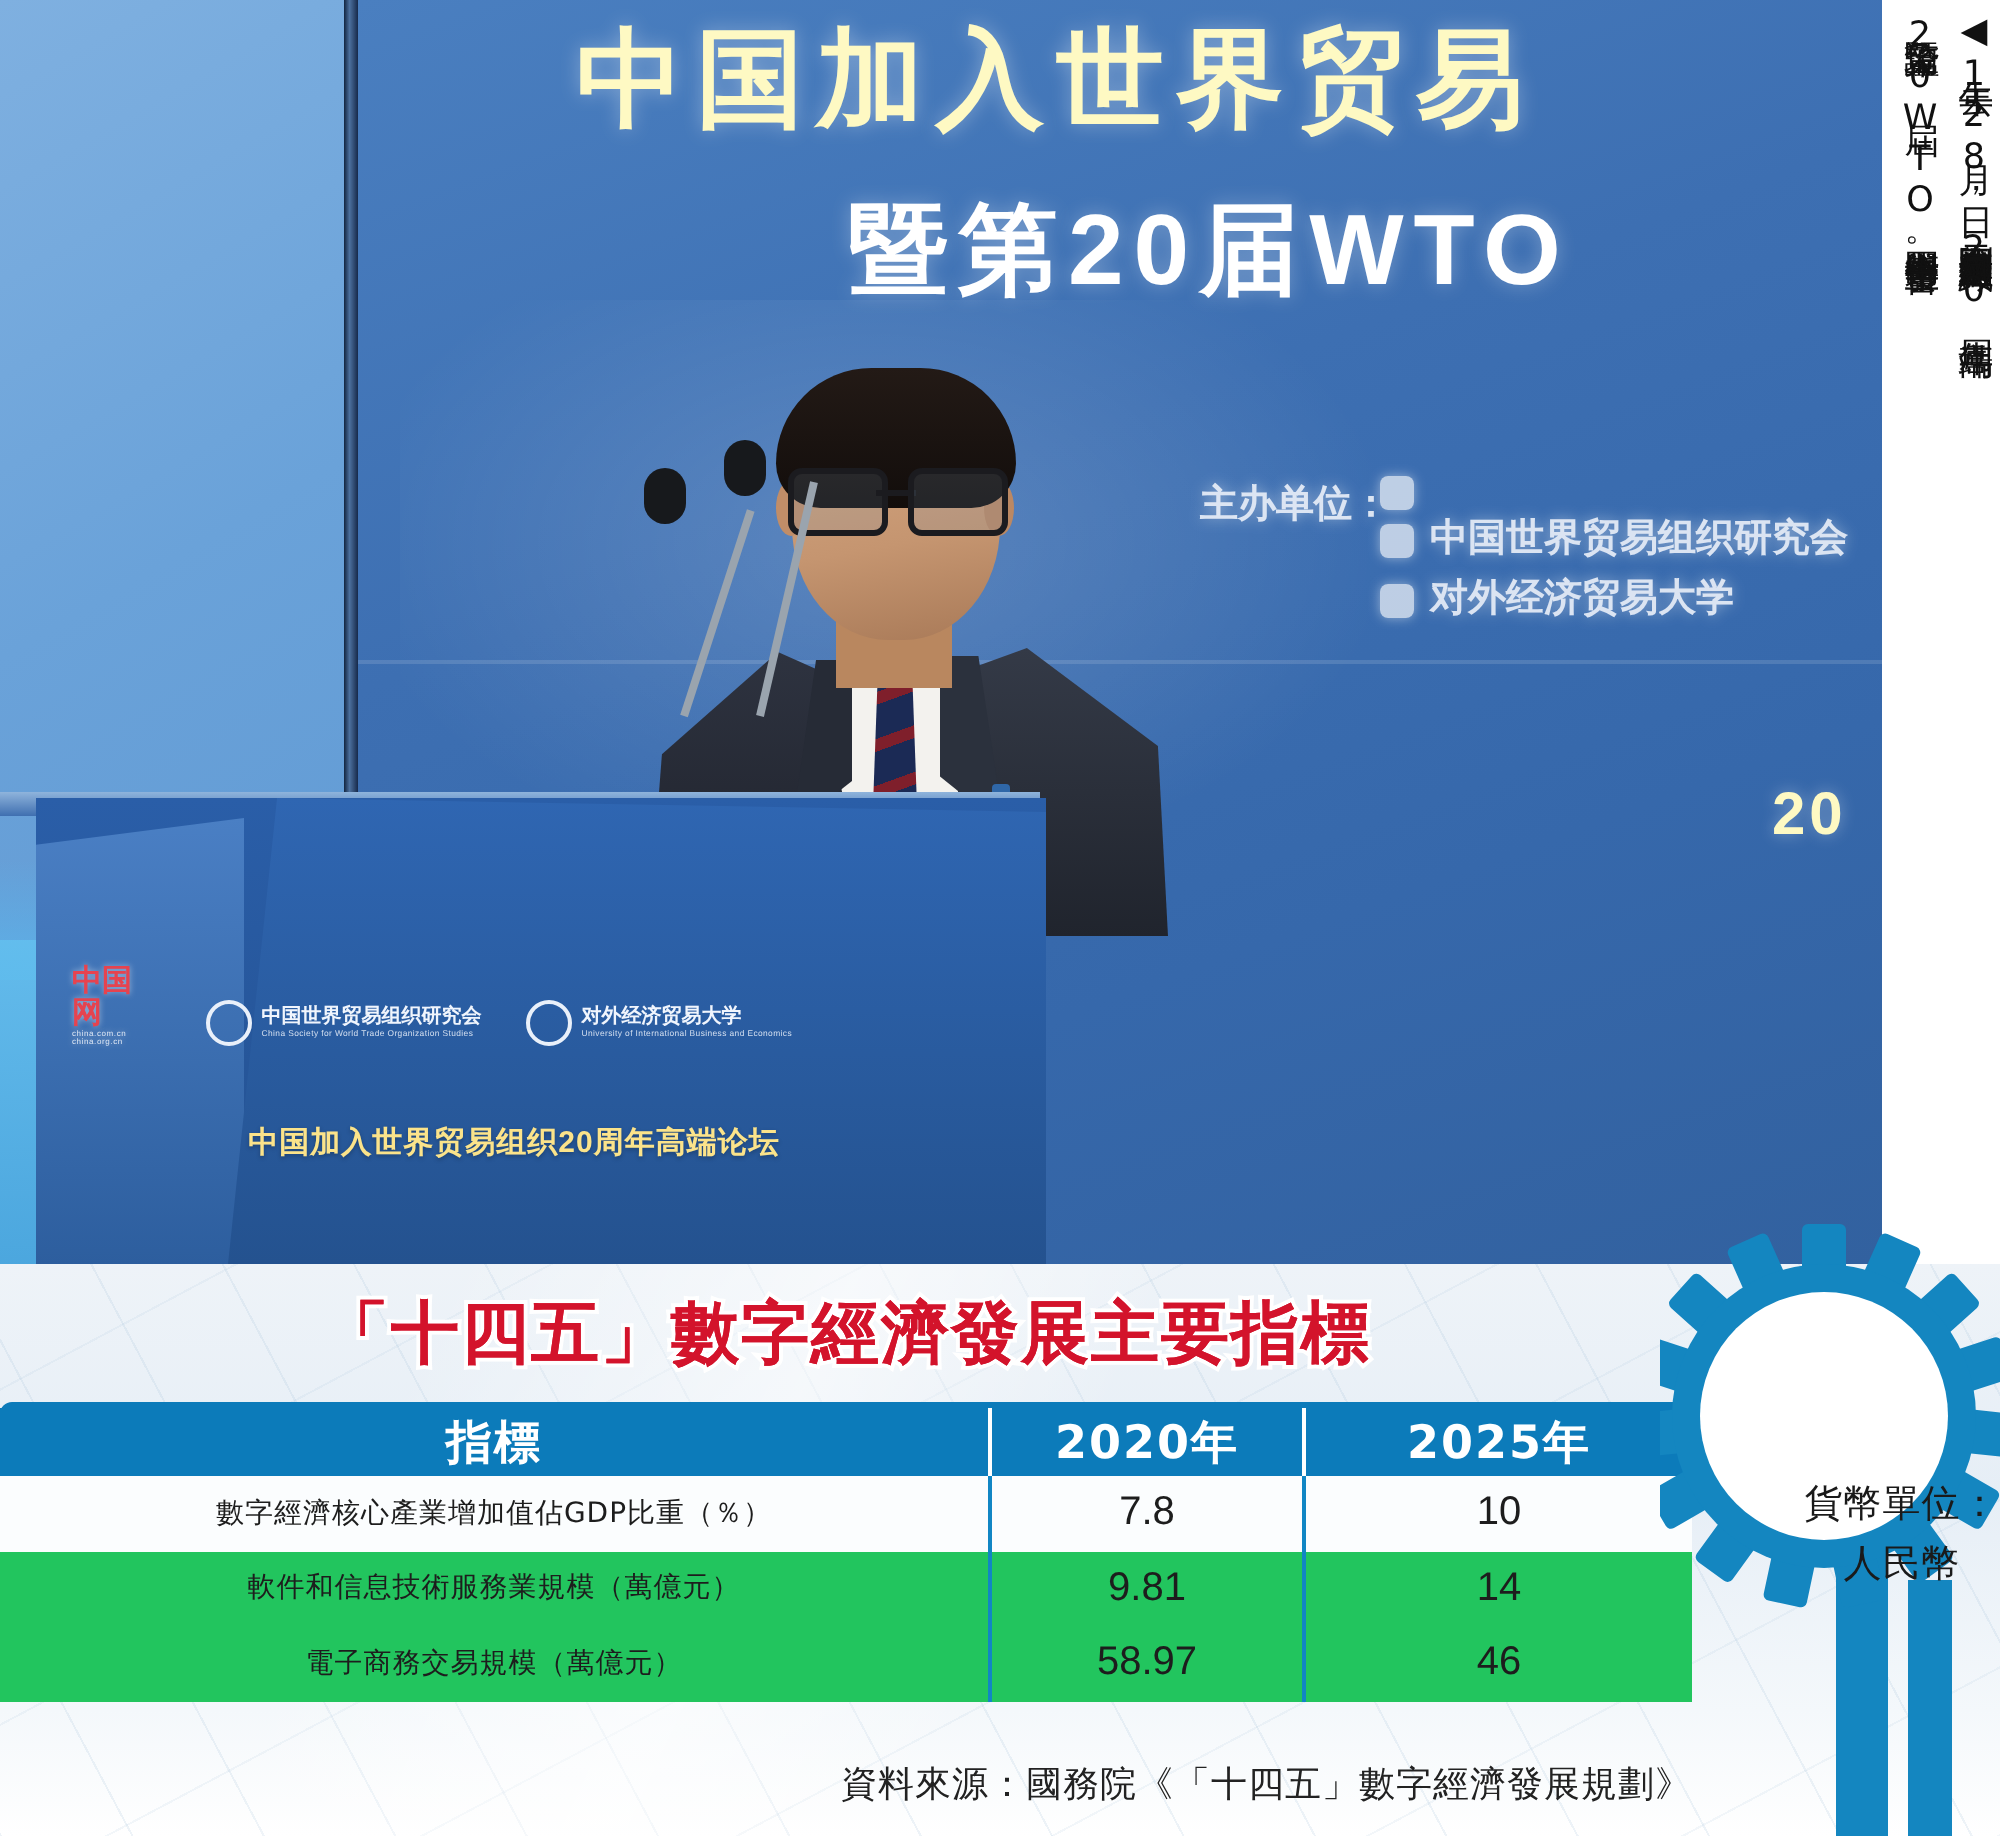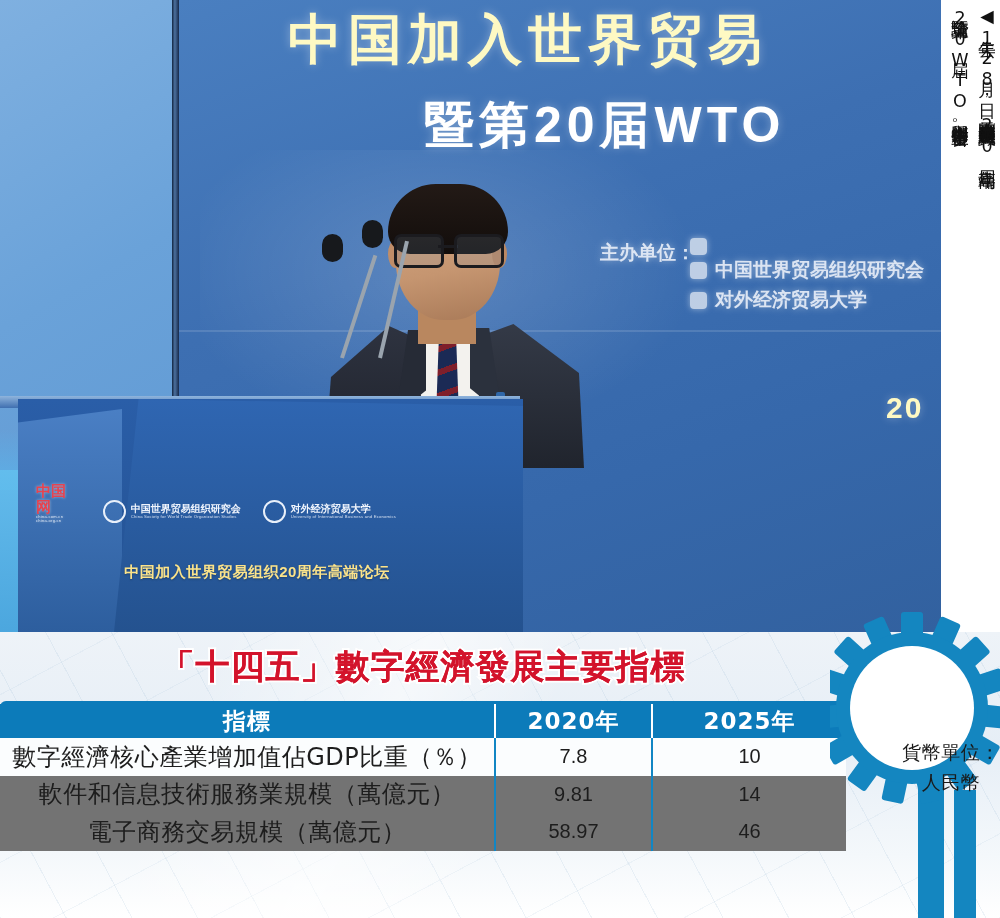--- a/index.html
+++ b/index.html
@@ -219,7 +219,7 @@
   }
   table.data thead th.c2,table.data thead th.c3{border-left:2px solid #ffffff;}
   table.data tbody td{
-    height:37.5px;font-size:24px;color:#1d1d1d;text-align:center;vertical-align:middle;
+    height:37.5px;font-size:14px;color:#1d1d1d;text-align:center;vertical-align:middle;
     font-family:"DejaVu Sans",sans-serif;
   }
   table.data tbody td.c1{letter-spacing:.5px;}

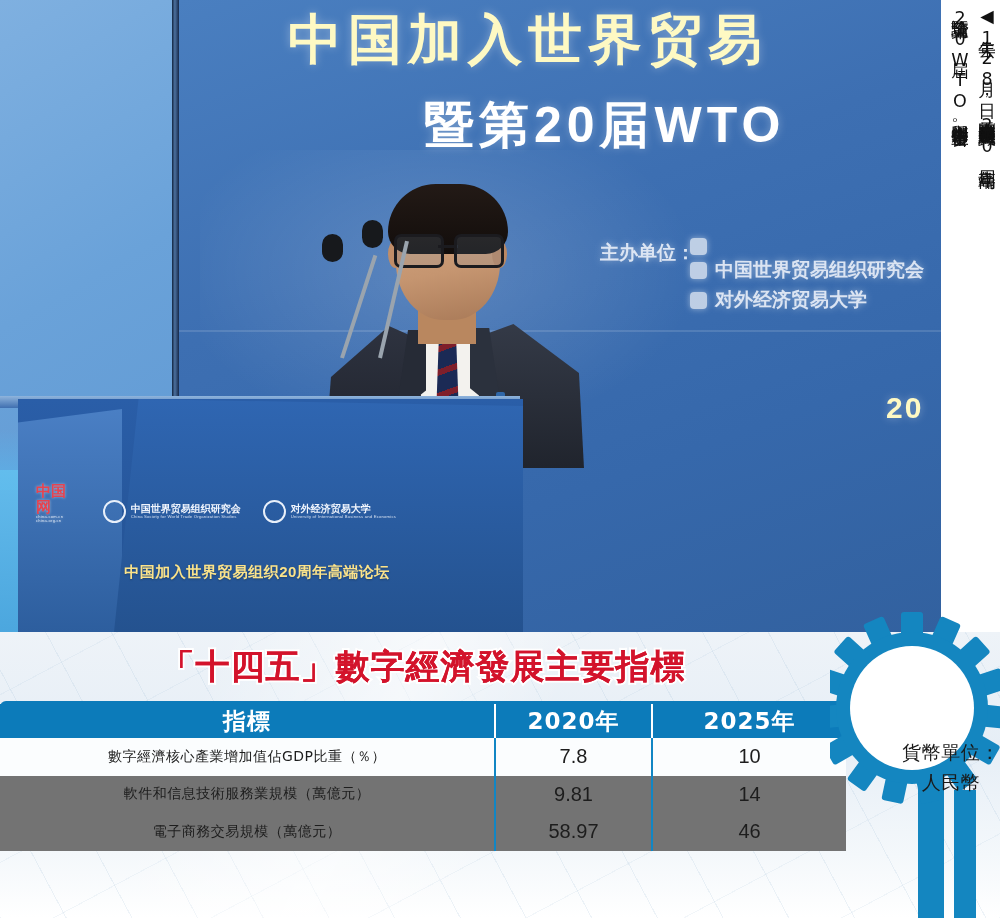--- a/index.html
+++ b/index.html
@@ -227,7 +227,7 @@
     border-left:2px solid #1186c4;font-family:"Liberation Sans",sans-serif;font-size:20px;
   }
   table.data tbody tr.odd td{background:#fbfdfe;}
-  table.data tbody tr.even td{background:#737373;}
+  table.data tbody tr.even td{background:#22c55e;}
   .tbl-round{
     position:absolute;left:0px;top:701px;width:846px;height:6px;
     background:#0c7bba;border-radius:6px 6px 0 0;

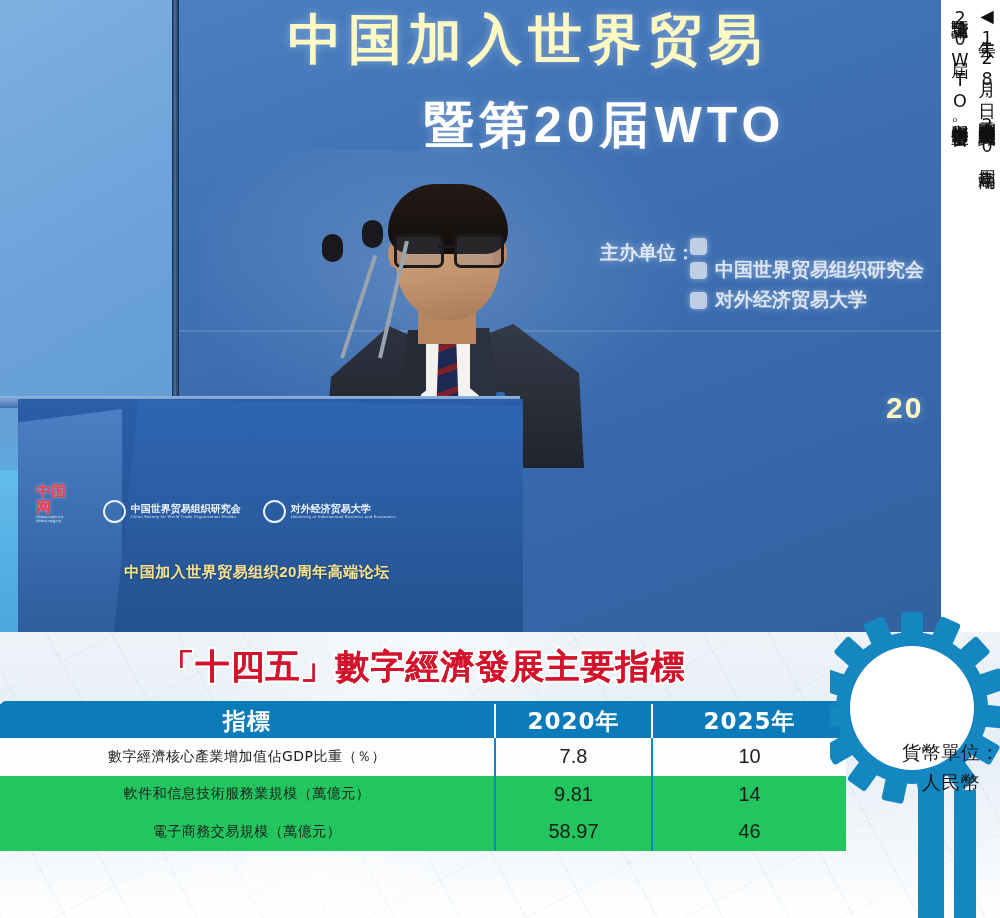--- a/index.html
+++ b/index.html
@@ -387,6 +387,7 @@
     </tbody>
   </table>
 
+  <div class="source">資料來源：國務院《「十四五」數字經濟發展規劃》</div>
 
   <div class="gear-wrap">
     <svg class="gear-svg" width="170" height="306" viewBox="0 0 170 306">

